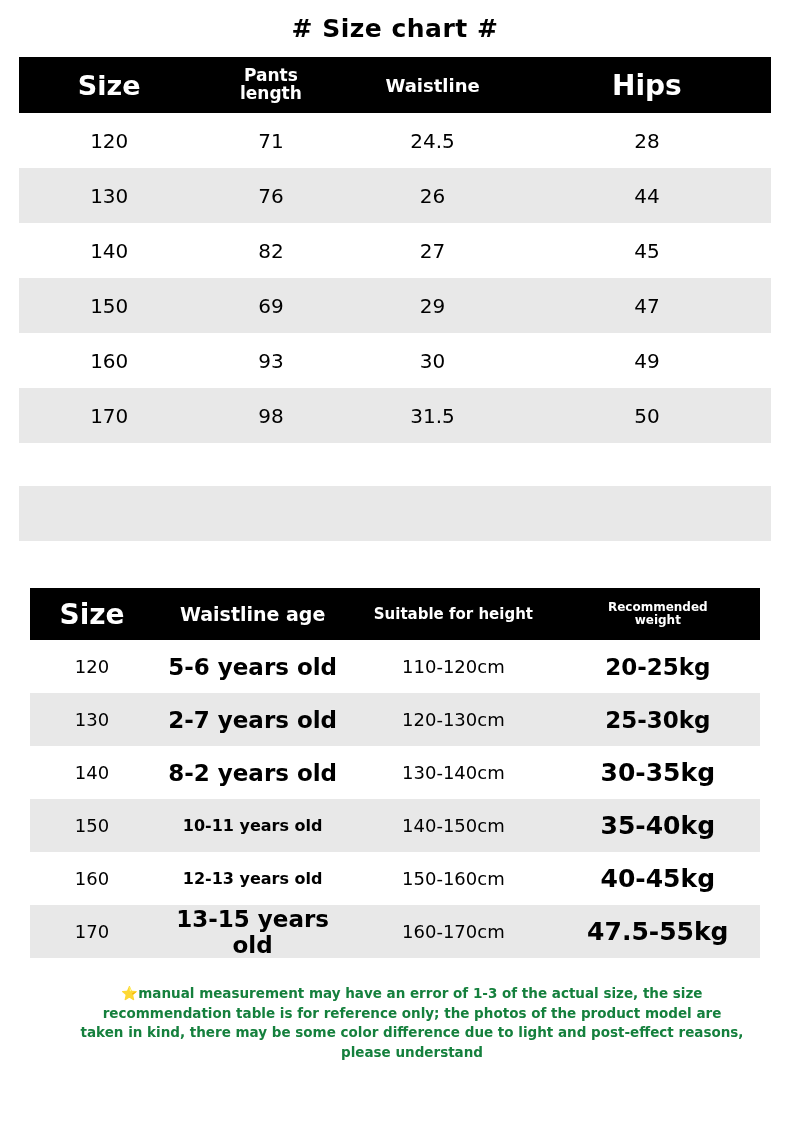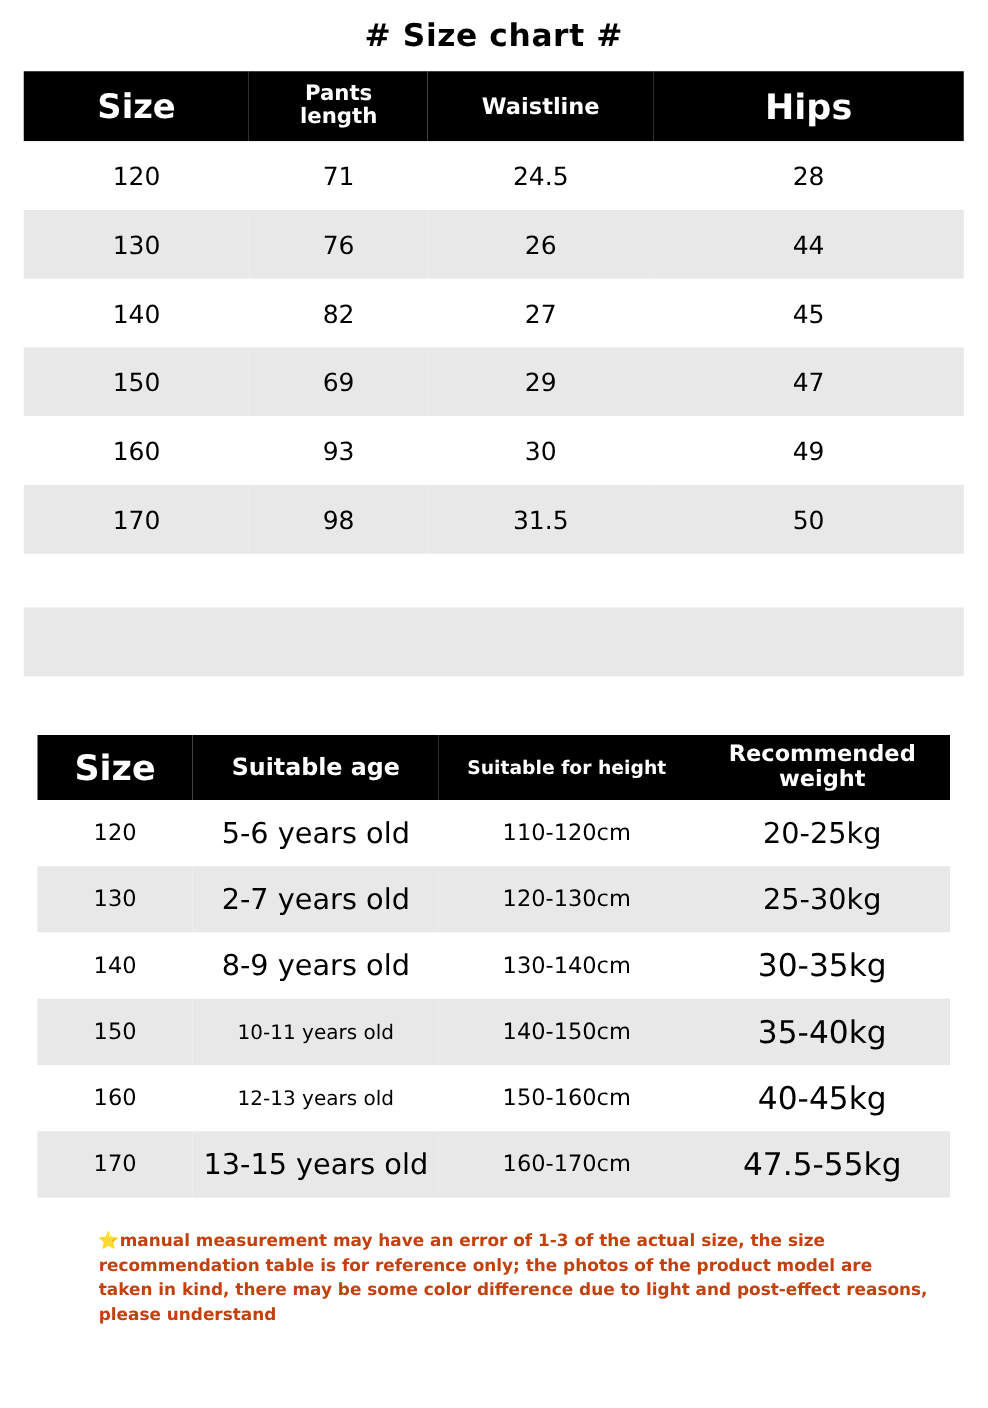--- a/index.html
+++ b/index.html
@@ -192,7 +192,7 @@
       <thead>
         <tr>
           <th class="t2-h-size" style="width:17%">Size</th>
-          <th class="t2-h-age" style="width:27%">Suitable age</th>
+          <th class="t2-h-age" style="width:27%">Waistline age</th>
           <th class="t2-h-height" style="width:28%">Suitable for height</th>
           <th class="t2-h-weight" style="width:28%">
             <span>Recommended</span><br>

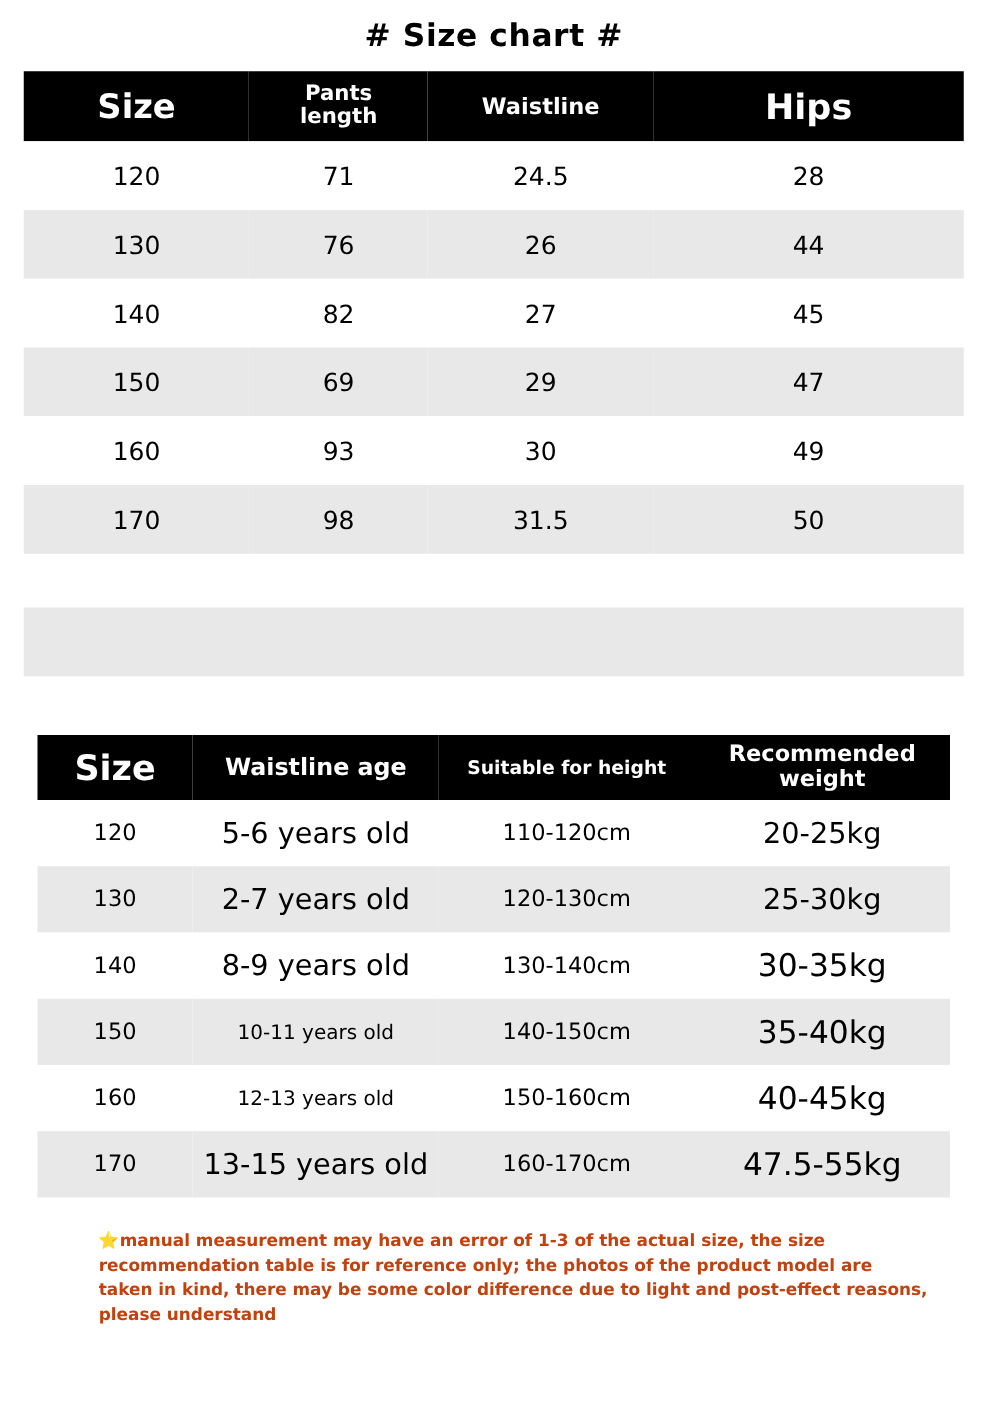--- a/index.html
+++ b/index.html
@@ -93,7 +93,7 @@
   .t2-h-size   { font-size: 28px; }
   .t2-h-age    { font-size: 19px; }
   .t2-h-height { font-size: 15px; }
-  .t2-h-weight { font-size: 18px; line-height: 1.1; }
+  .t2-h-weight { font-size: 12px; line-height: 1.1; }
 
   .table2 tbody td {
     height: 53px;

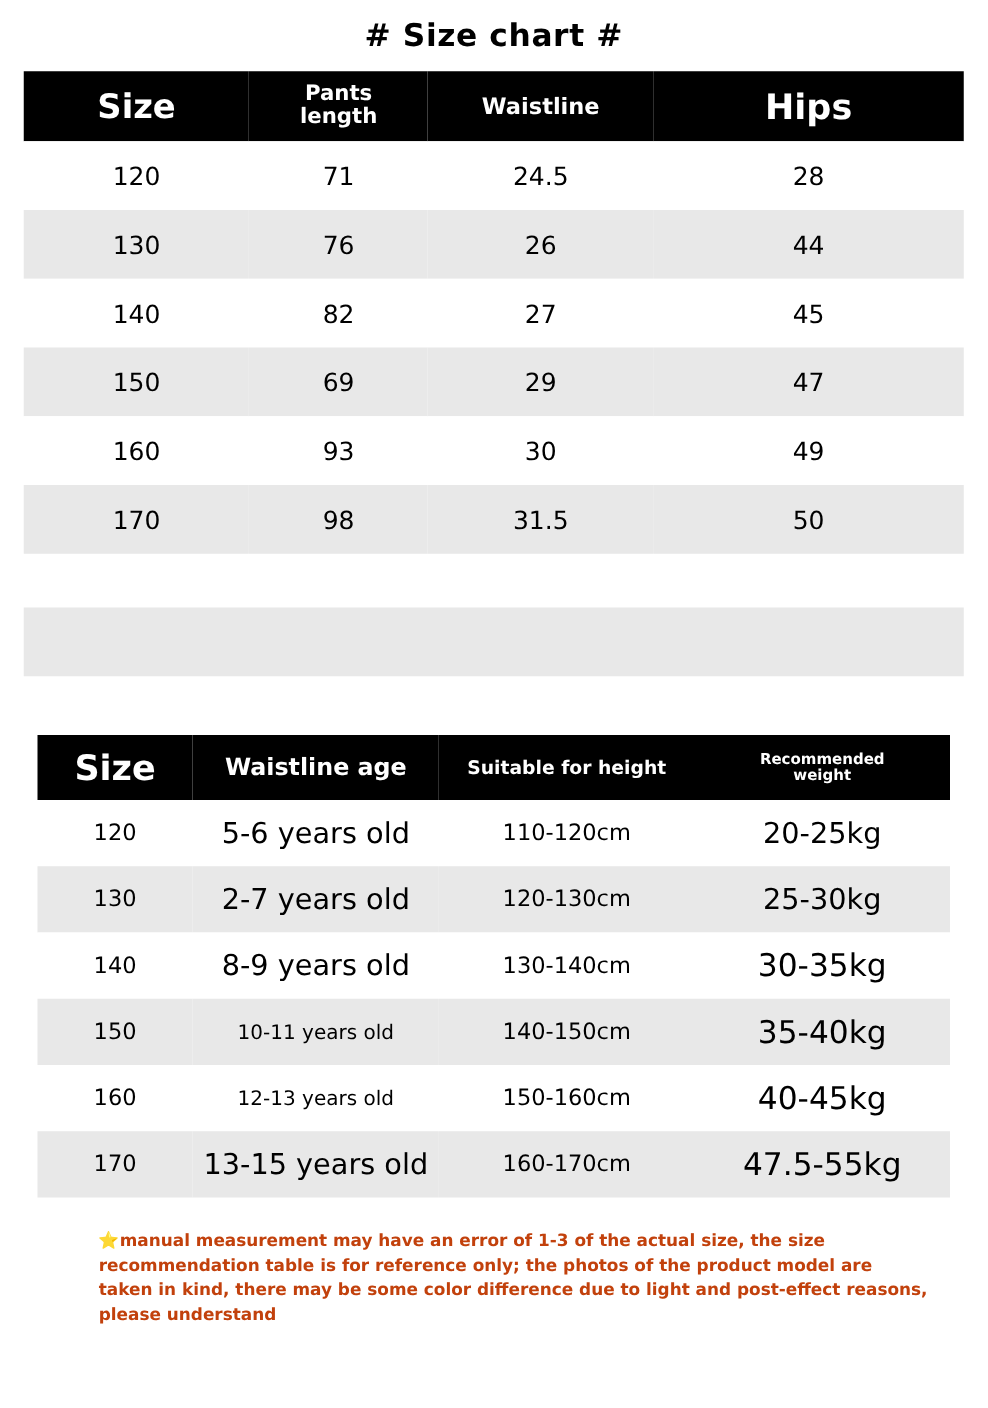--- a/index.html
+++ b/index.html
@@ -101,7 +101,7 @@
     vertical-align: middle;
     padding: 0;
     background: #ffffff;
-    font-weight: normal;
+    font-weight: bold;
   }
   .table2 tbody tr.alt td {
     background: #e8e8e8;

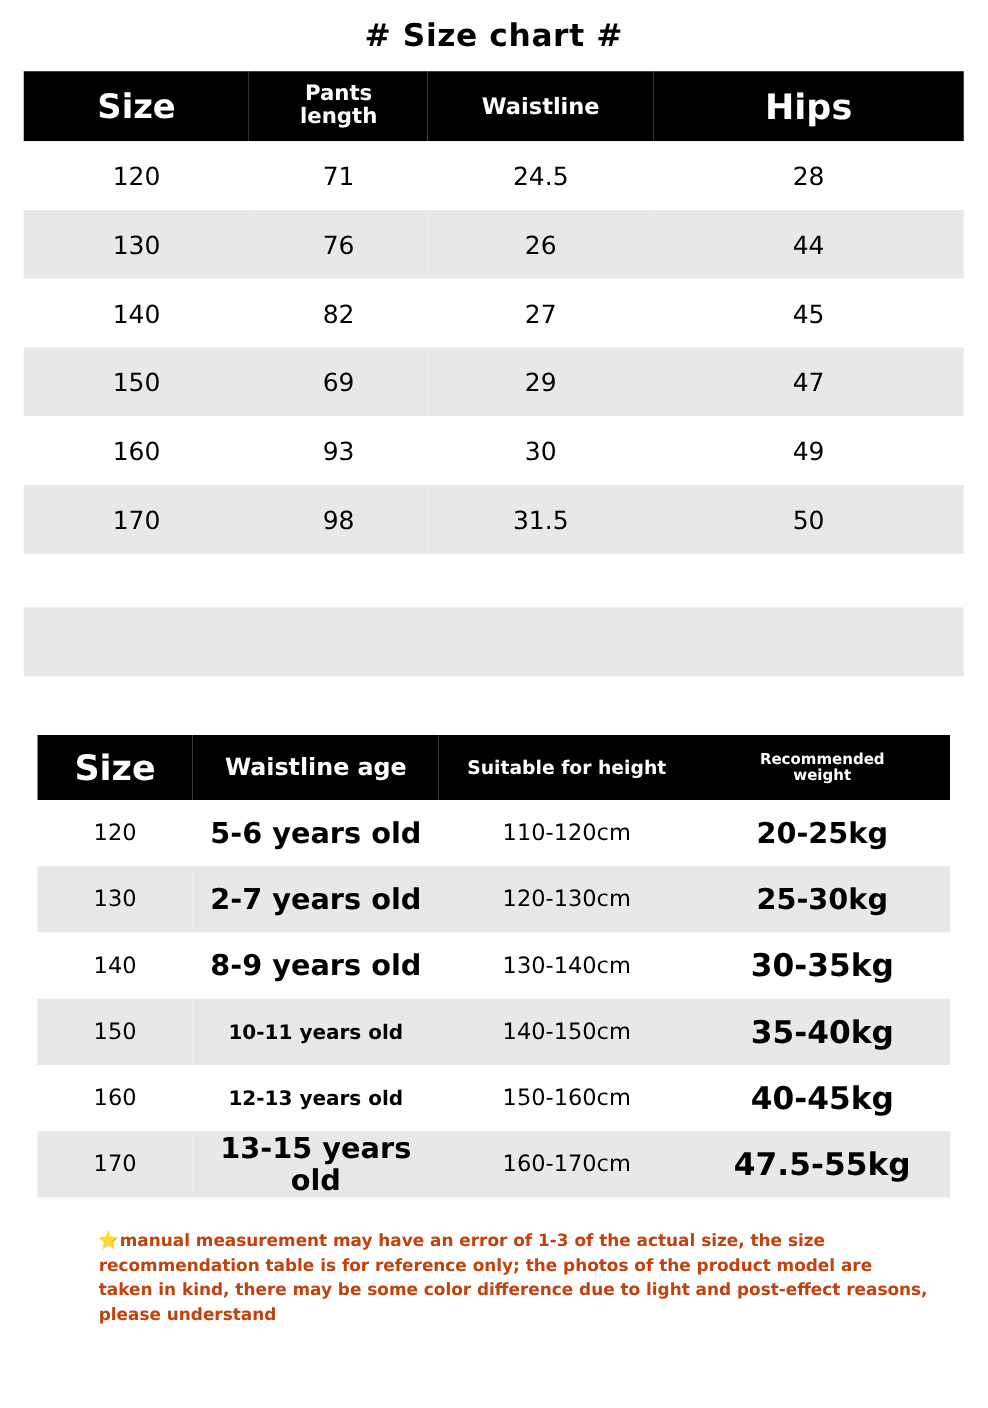--- a/index.html
+++ b/index.html
@@ -215,7 +215,7 @@
         </tr>
         <tr>
           <td class="c-size">140</td>
-          <td class="c-age">8-9 years old</td>
+          <td class="c-age">8-2 years old</td>
           <td class="c-height">130-140cm</td>
           <td class="c-weight c-weight-lg">30-35kg</td>
         </tr>

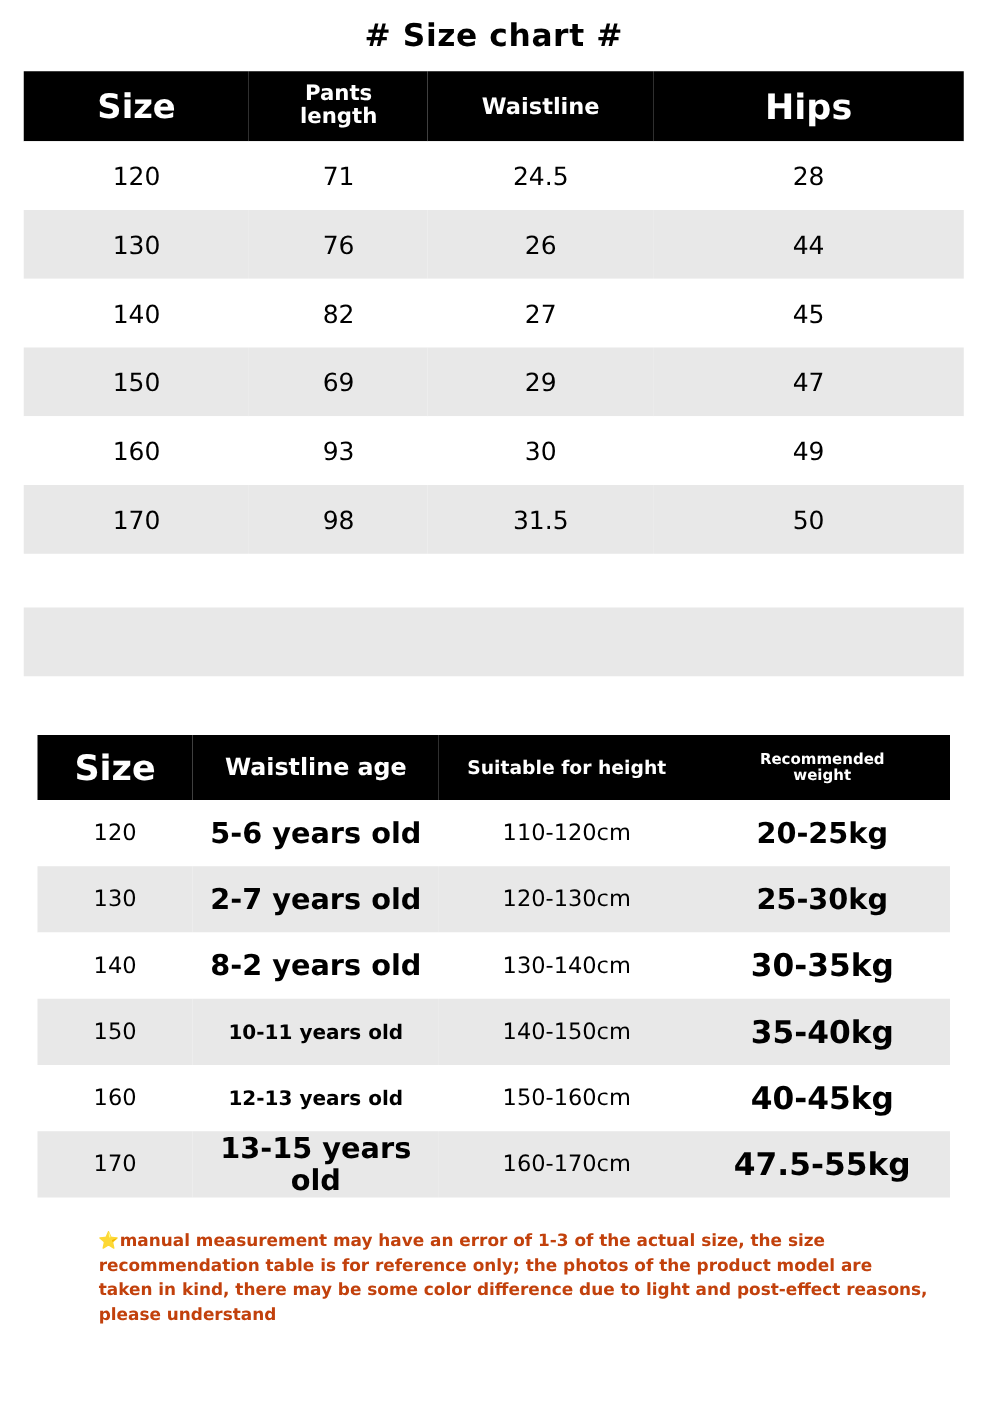--- a/index.html
+++ b/index.html
@@ -120,8 +120,8 @@
     font-size: 13.5px;
     line-height: 1.45;
     font-weight: bold;
-    color: #c2410c;
-    text-align: left;
+    color: #15803d;
+    text-align: center;
     padding-left: 34px;
     box-sizing: border-box;
   }

